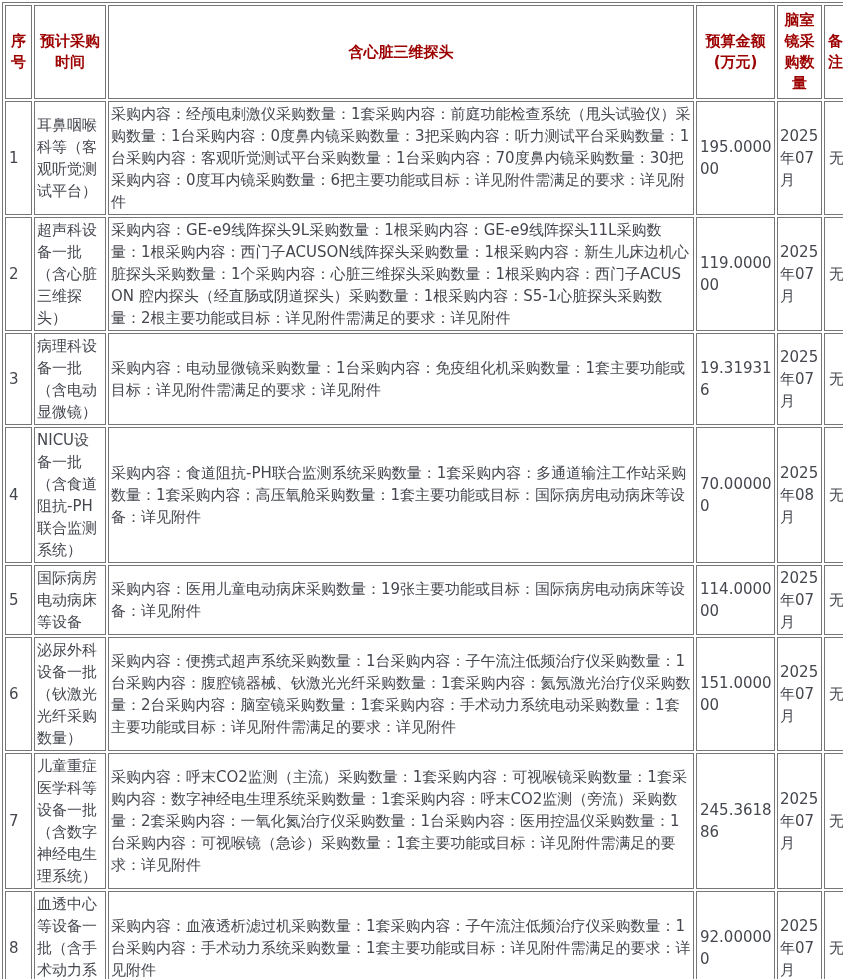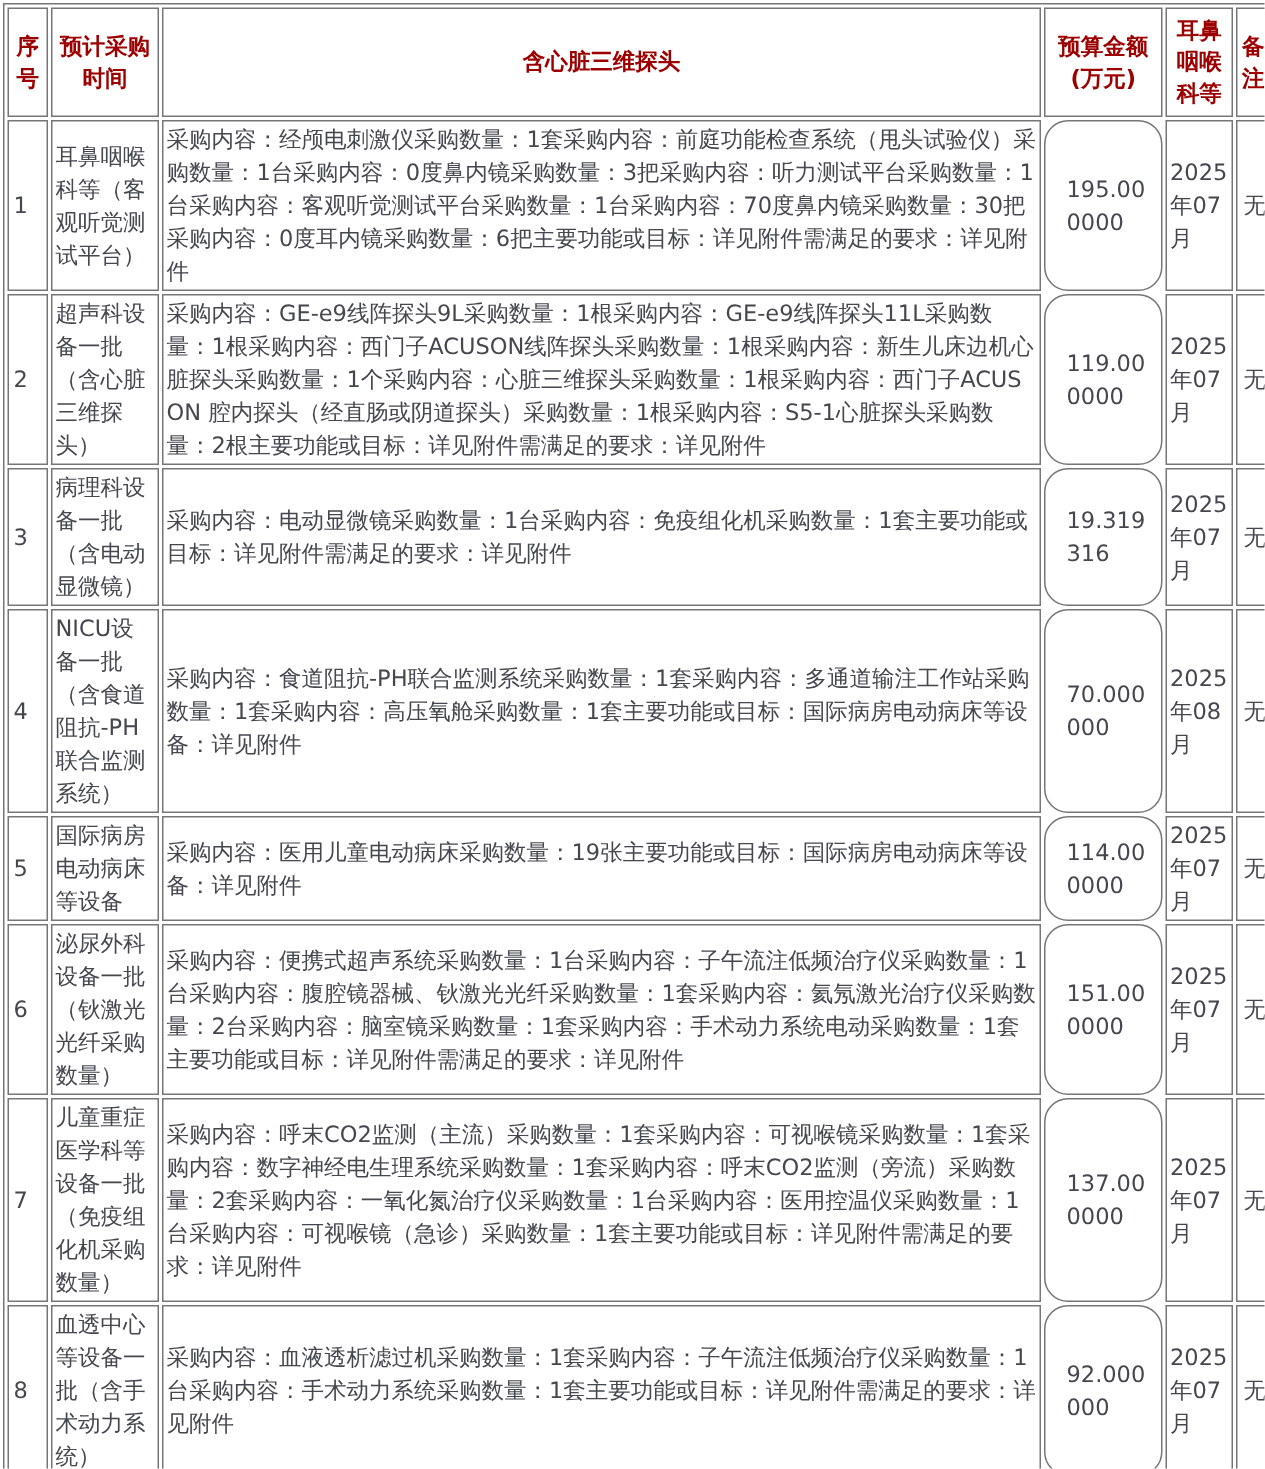--- a/index.html
+++ b/index.html
@@ -62,7 +62,7 @@
       <th>预计采购时间</th>
       <th>含心脏三维探头</th>
       <th>预算金额(万元)</th>
-      <th>耳鼻咽喉科等</th>
+      <th>脑室镜采购数量</th>
       <th>备注</th>
     </tr>
   </thead>

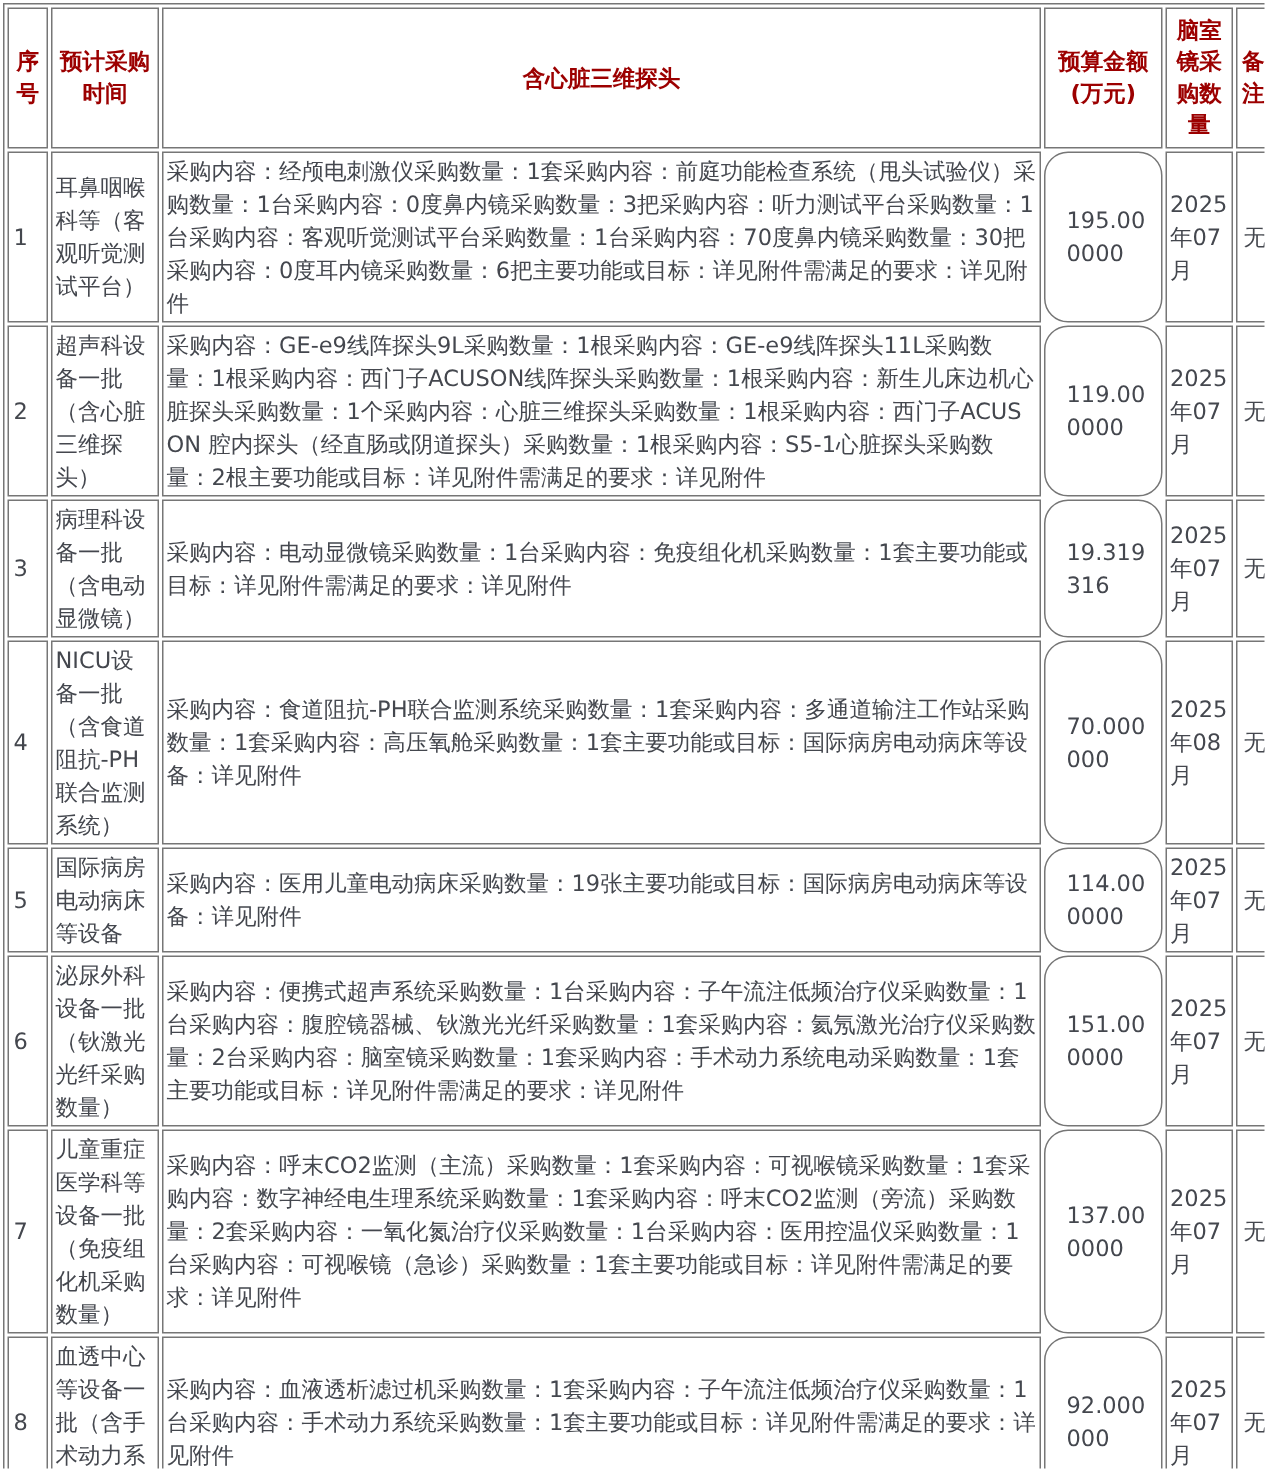--- a/index.html
+++ b/index.html
@@ -34,7 +34,7 @@
     padding:4px 1px;
   }
   td.seq{padding-left:3px;}
-  td.budget{padding-left:14px;border-radius:16px;}
+  td.budget{padding-left:3px;}
   td.time{padding-left:2px;}
   td.remark{padding-left:4px;}
   col.c-seq{width:27px;}

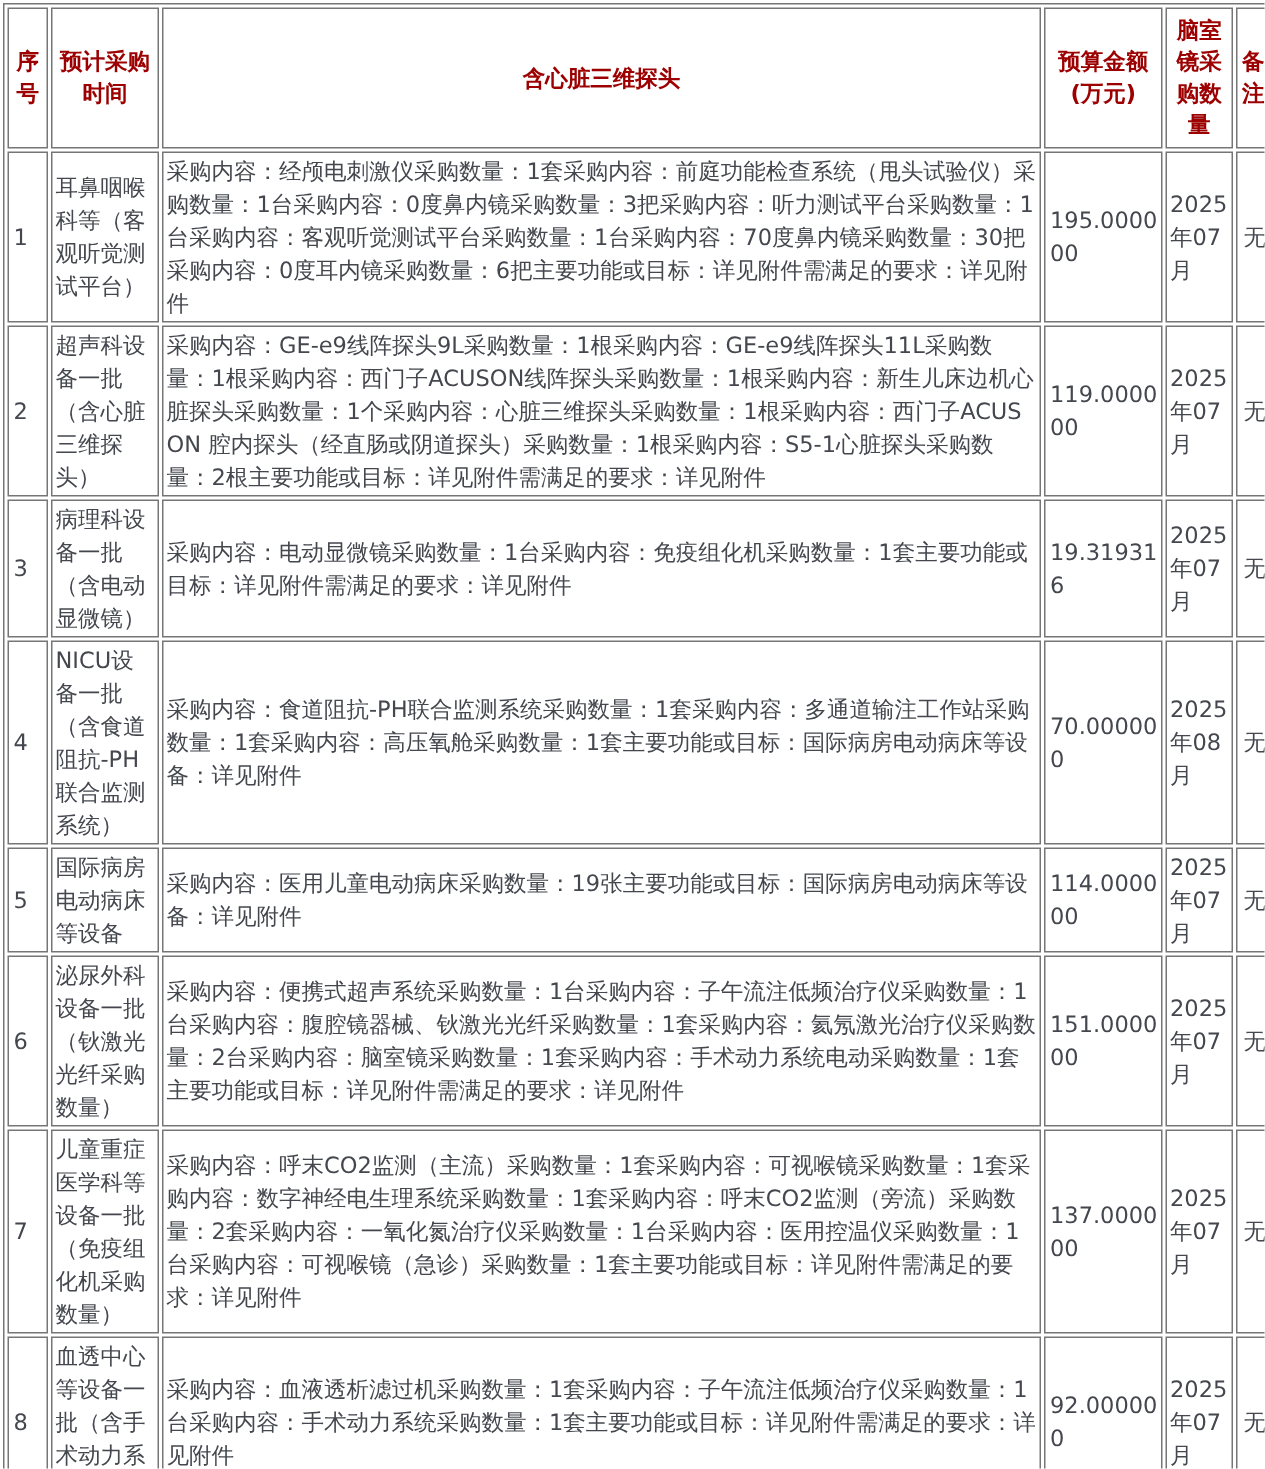--- a/index.html
+++ b/index.html
@@ -117,7 +117,7 @@
       </tr>
       <tr>
         <td class="seq">7</td>
-        <td class="name">儿童重症医学科等设备一批（免疫组化机采购数量）</td>
+        <td class="name">儿童重症医学科等设备一批（含数字神经电生理系统）</td>
         <td class="overview">采购内容：呼末CO2监测（主流）采购数量：1套采购内容：可视喉镜采购数量：1套采购内容：数字神经电生理系统采购数量：1套采购内容：呼末CO2监测（旁流）采购数量：2套采购内容：一氧化氮治疗仪采购数量：1台采购内容：医用控温仪采购数量：1台采购内容：可视喉镜（急诊）采购数量：1套主要功能或目标：详见附件需满足的要求：详见附件</td>
         <td class="budget">137.000000</td>
         <td class="time">2025年07月</td>

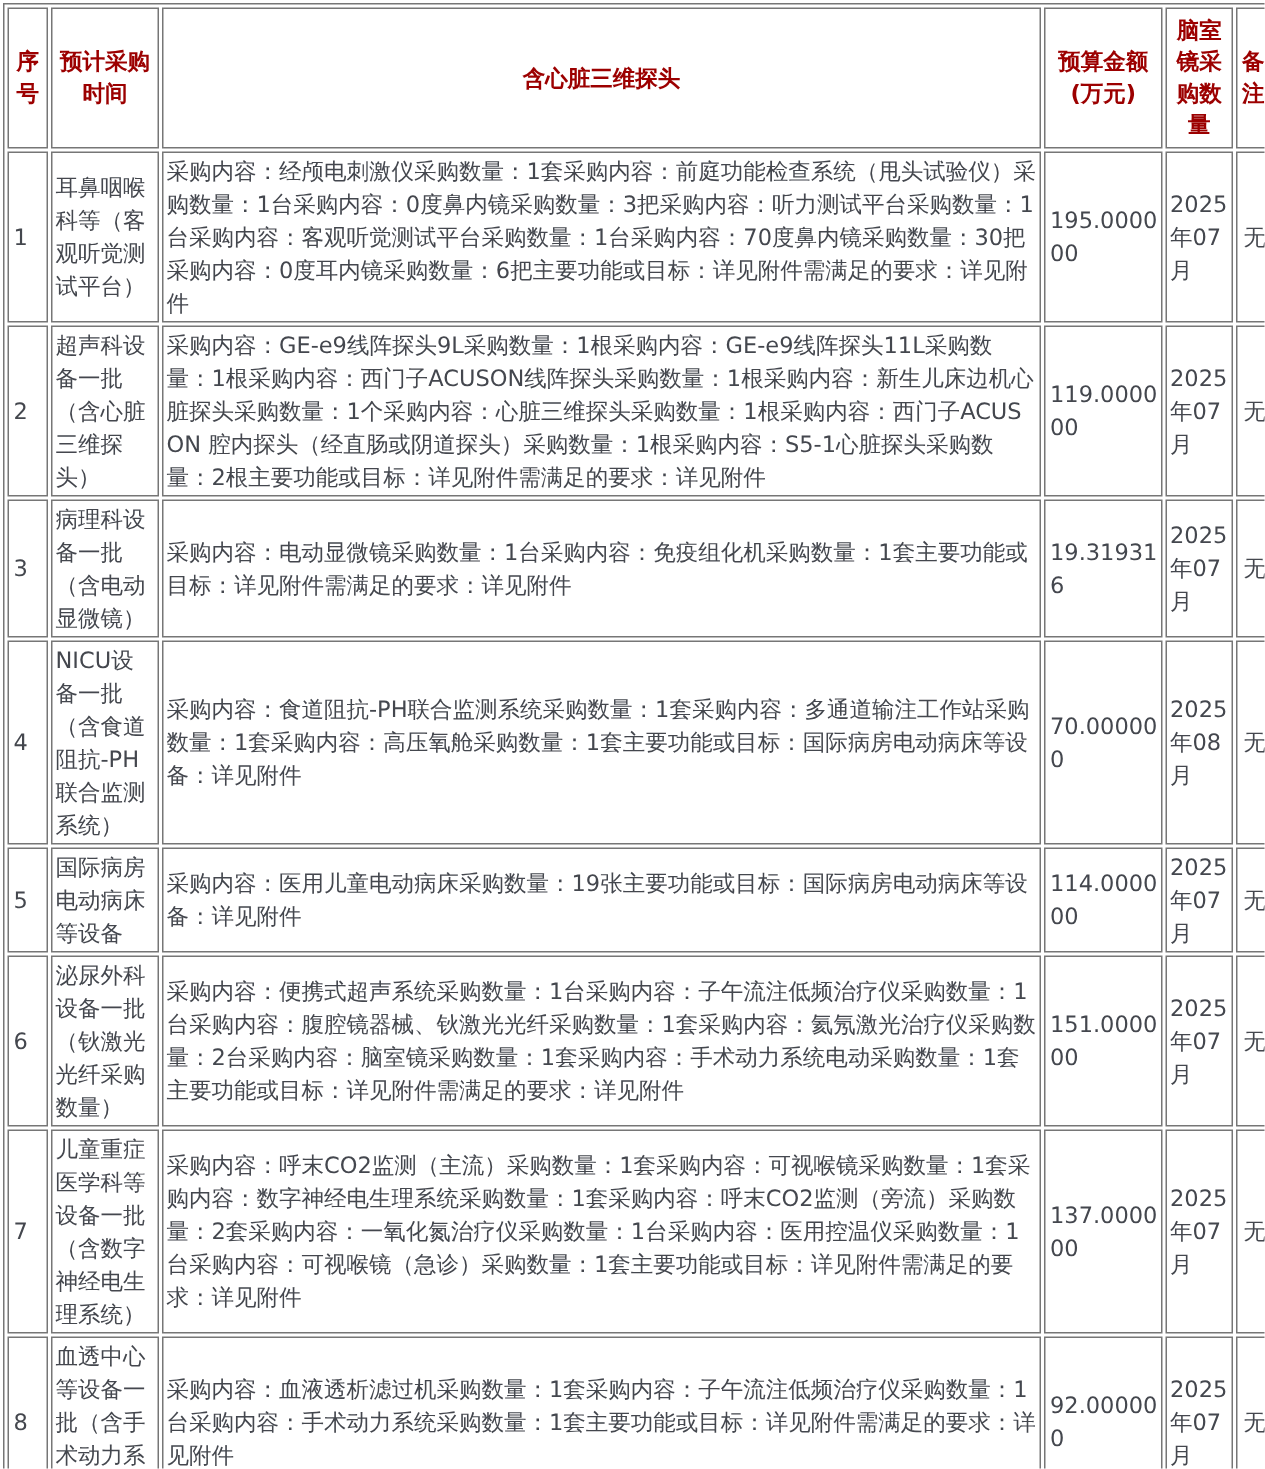--- a/index.html
+++ b/index.html
@@ -119,7 +119,7 @@
         <td class="seq">7</td>
         <td class="name">儿童重症医学科等设备一批（含数字神经电生理系统）</td>
         <td class="overview">采购内容：呼末CO2监测（主流）采购数量：1套采购内容：可视喉镜采购数量：1套采购内容：数字神经电生理系统采购数量：1套采购内容：呼末CO2监测（旁流）采购数量：2套采购内容：一氧化氮治疗仪采购数量：1台采购内容：医用控温仪采购数量：1台采购内容：可视喉镜（急诊）采购数量：1套主要功能或目标：详见附件需满足的要求：详见附件</td>
-        <td class="budget">137.000000</td>
+        <td class="budget">245.361886</td>
         <td class="time">2025年07月</td>
         <td class="remark">无</td>
       </tr>

